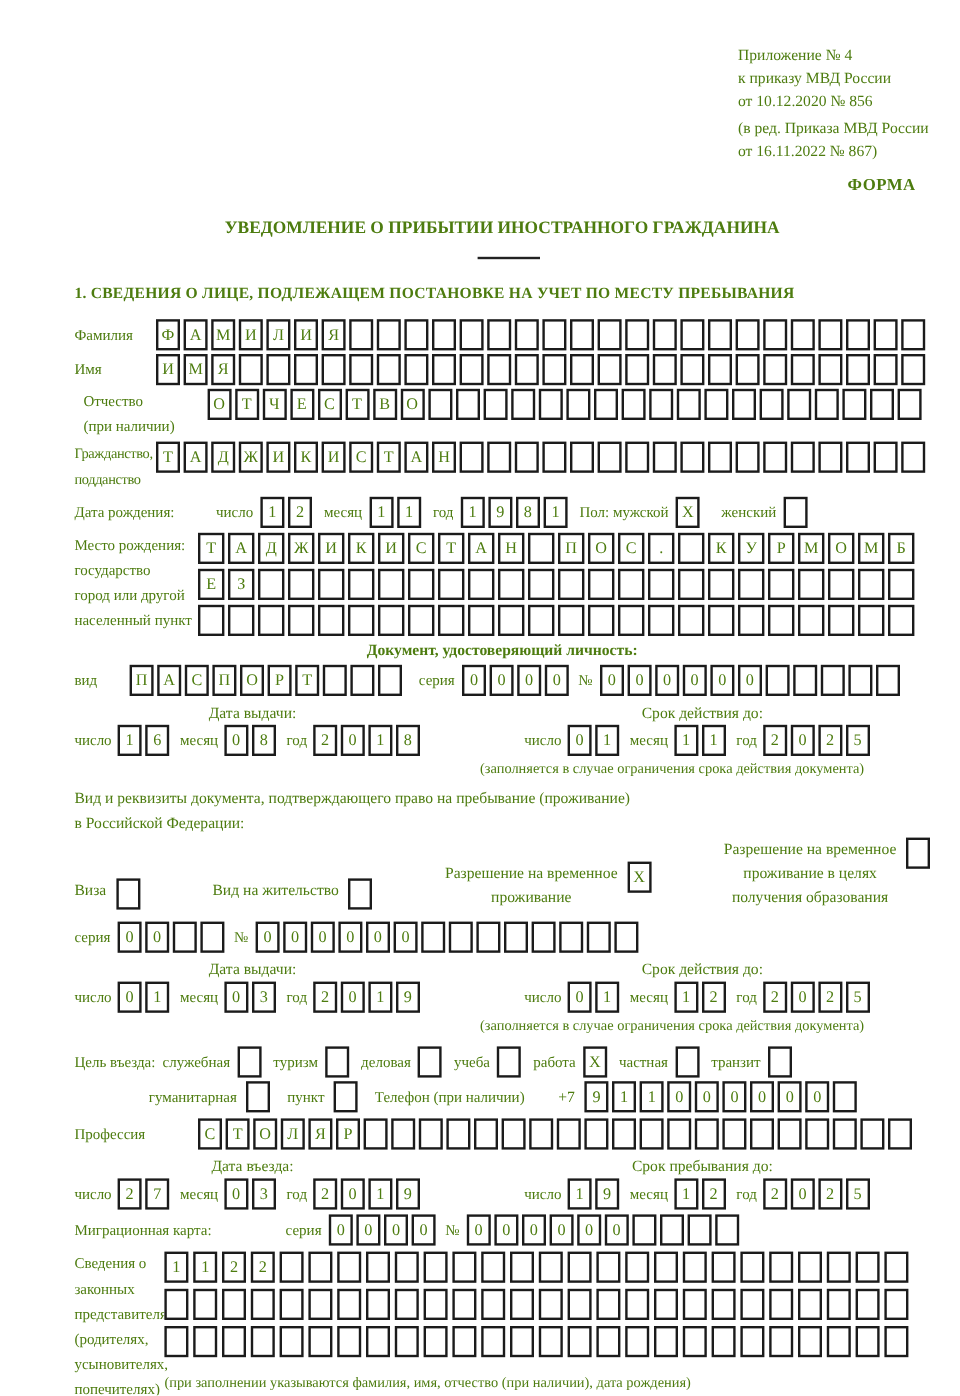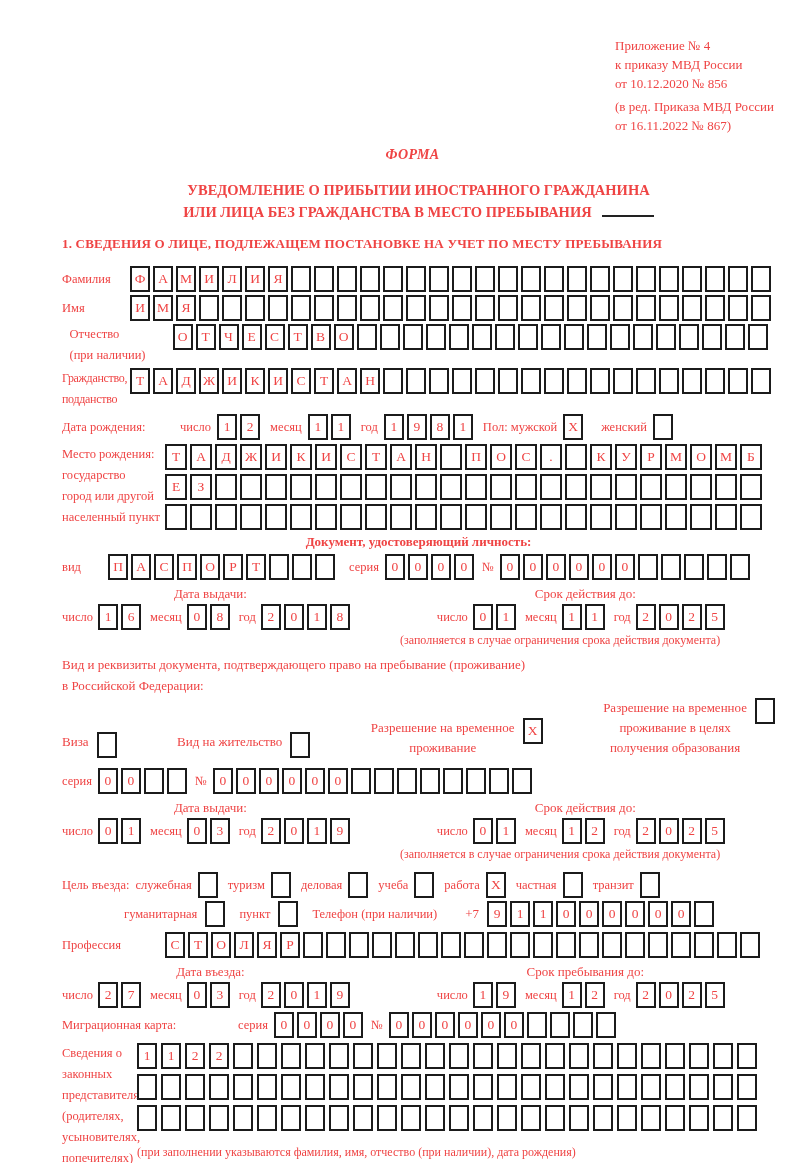--- a/index.html
+++ b/index.html
@@ -5,7 +5,7 @@
   html,body{margin:0;padding:0;background:#fff;}
   .page{
     width:800px;height:1163px;box-sizing:border-box;
-    padding:36px 25px 0 62px;background:#fff;color:#ef4444;
+    padding:36px 25px 0 62px;background:#fff;color:#4d7c0f;
     font-family:"Liberation Serif","DejaVu Serif",serif;
     overflow:hidden;position:relative;
   }

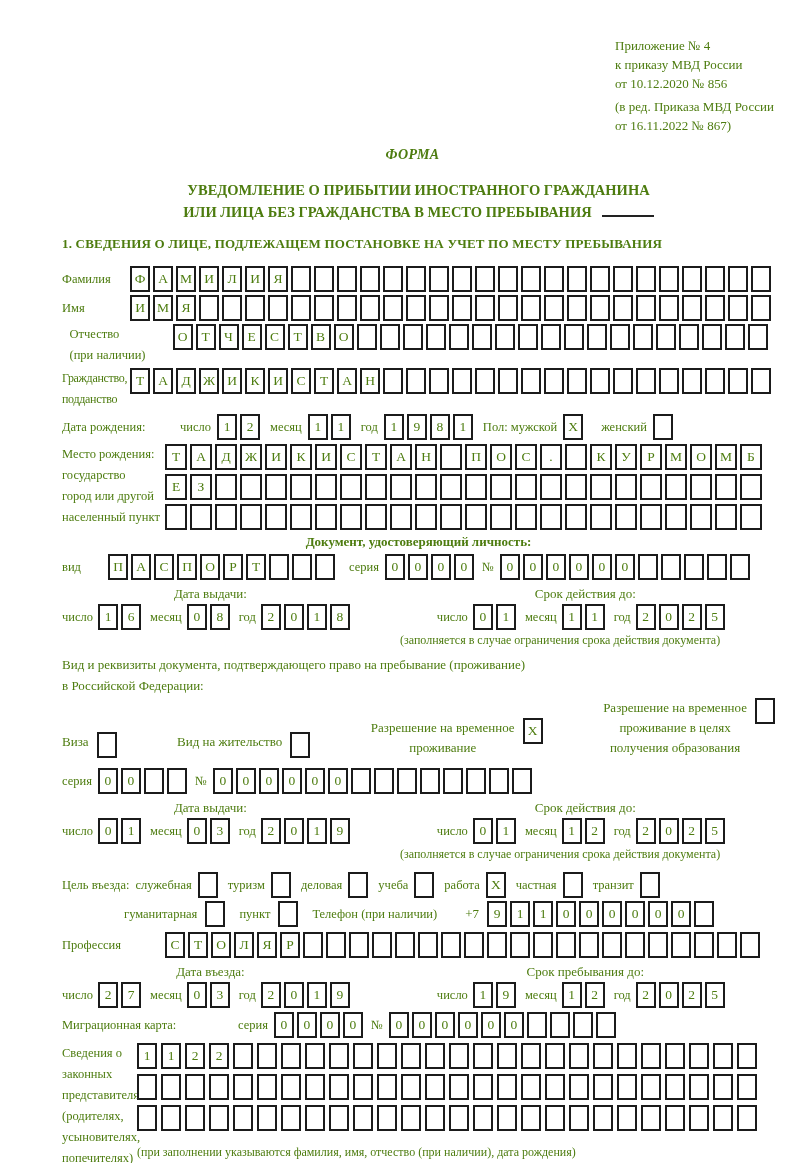--- a/index.html
+++ b/index.html
@@ -11,7 +11,7 @@
   }
   .appendix{margin-left:553px;font-size:13px;line-height:19px;}
   .appendix .gap{margin-top:4px;}
-  .forma{font-weight:bold;font-size:14px;text-align:center;margin:12px 12px 0 0;letter-spacing:.4px;font-style:italic;}
+  .forma{font-weight:bold;font-size:14px;text-align:right;margin:12px 12px 0 0;letter-spacing:.4px;}
   .title{text-align:center;font-weight:bold;font-size:14.5px;line-height:22px;margin-top:16px;}
   .blank{display:inline-block;width:52px;height:13px;border-bottom:2px solid #222;margin-left:10px;}
   .sec1{font-weight:bold;font-size:13px;margin-top:13px;white-space:nowrap;margin-right:-22px;letter-spacing:.2px;}

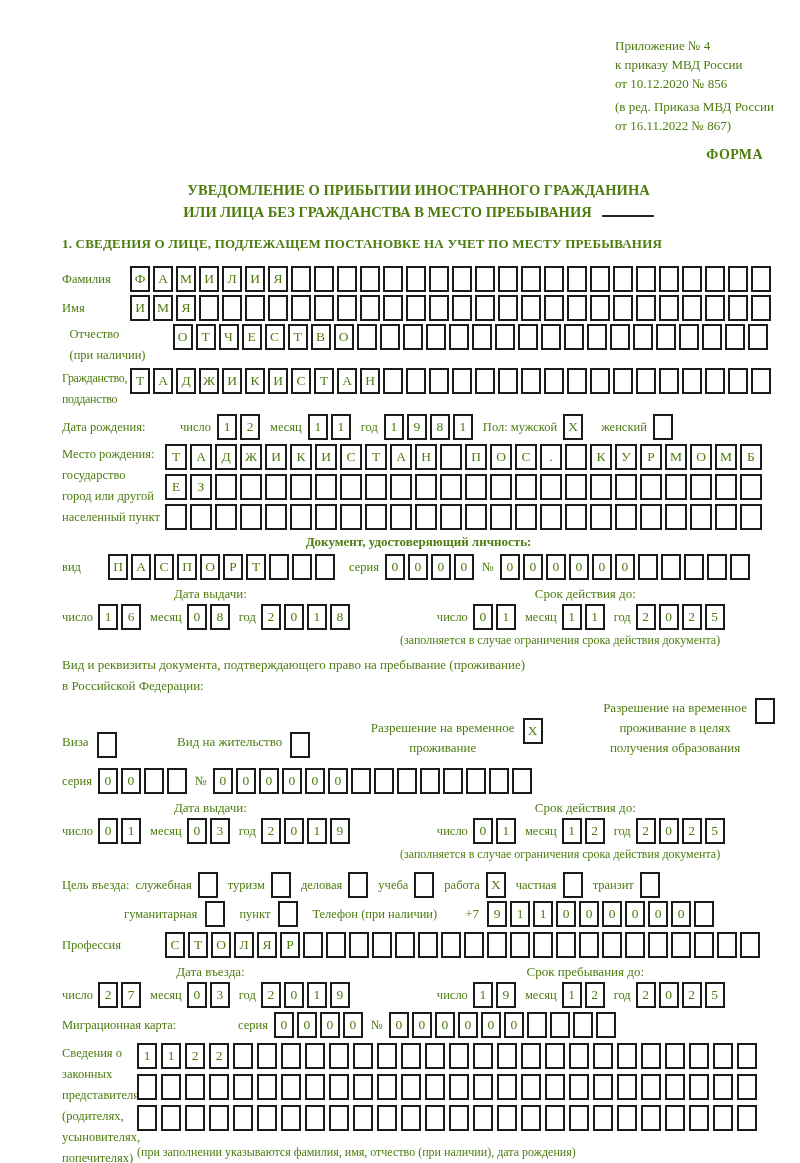--- a/index.html
+++ b/index.html
@@ -92,7 +92,7 @@
   <div class="title">
     <div>УВЕДОМЛЕНИЕ О ПРИБЫТИИ ИНОСТРАННОГО ГРАЖДАНИНА</div>
     <div>
-      <span>ИЛИ ЛИЦА БЕЗ ГРАЖДАНСТВА В МЕСТО ПРЕБЫВАНИЯ</span><span class="blank"></span>
+      <span class="blank"></span>
     </div>
   </div>
 

